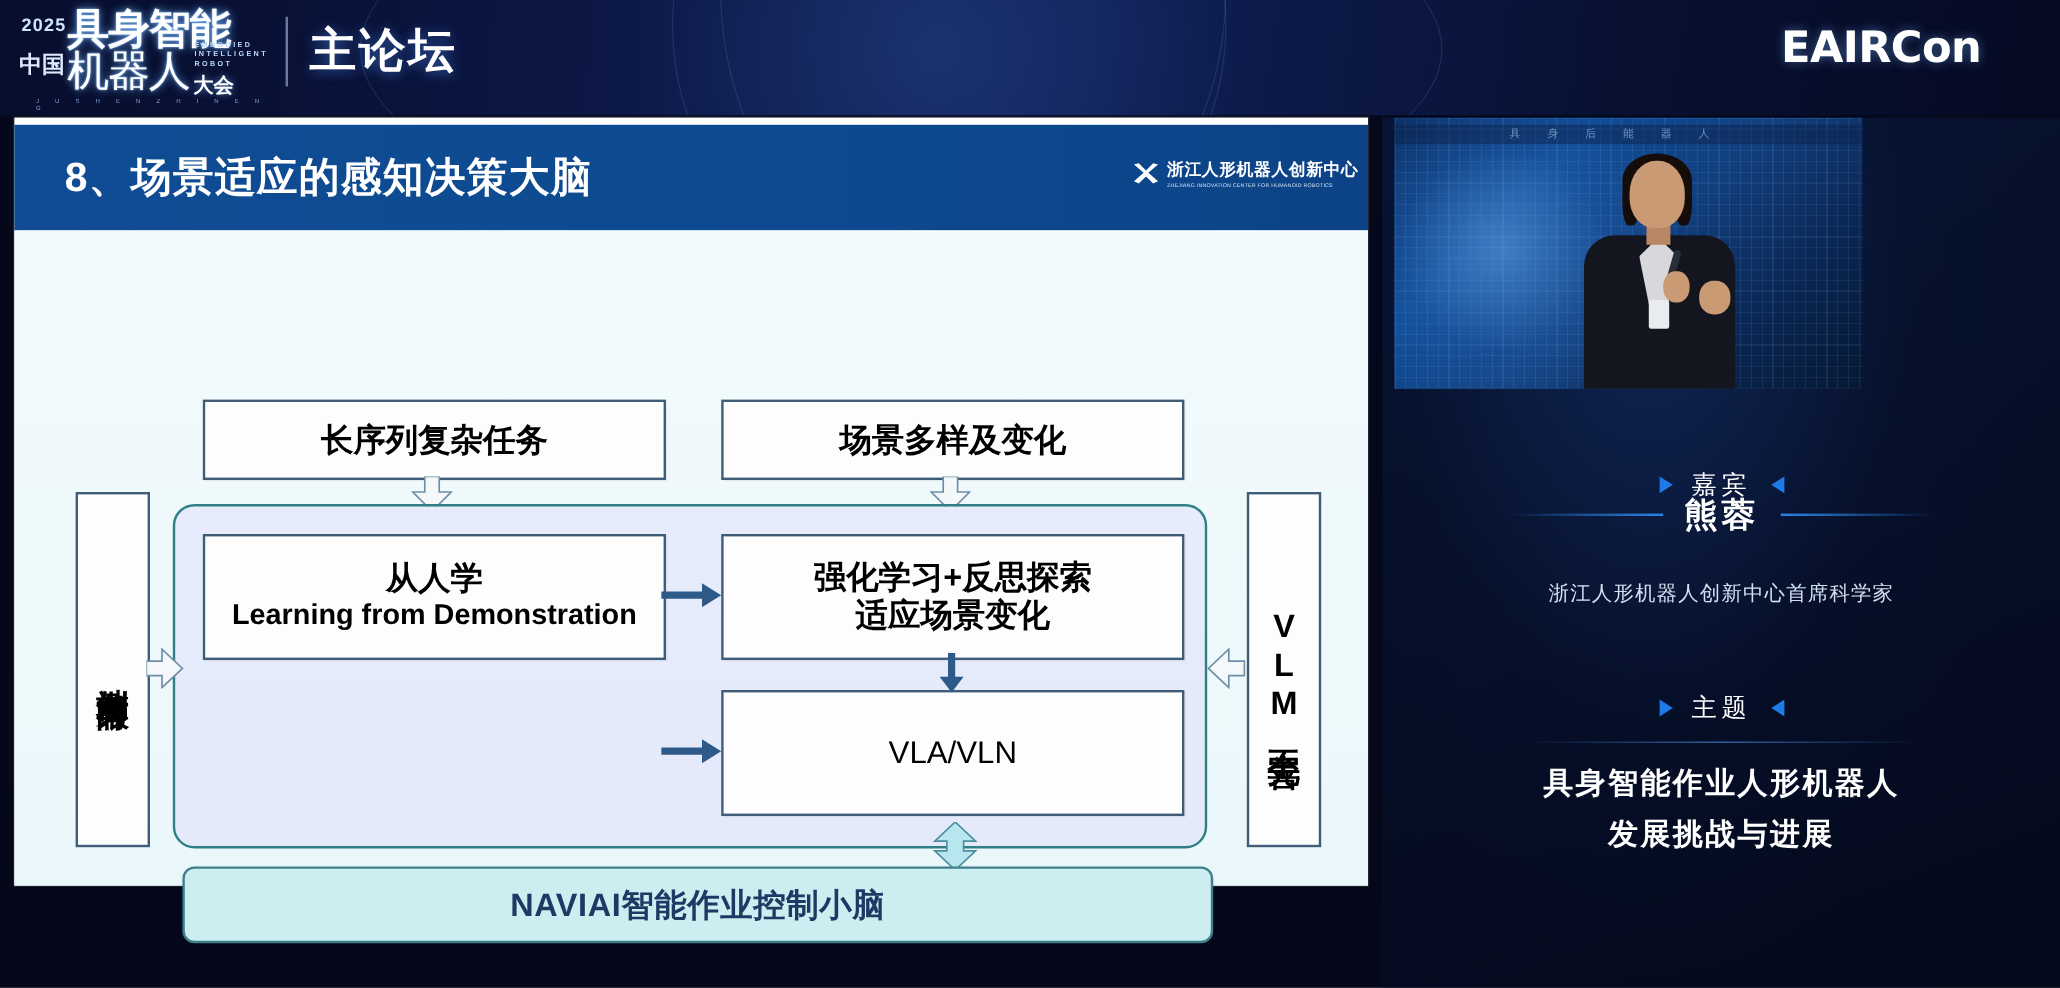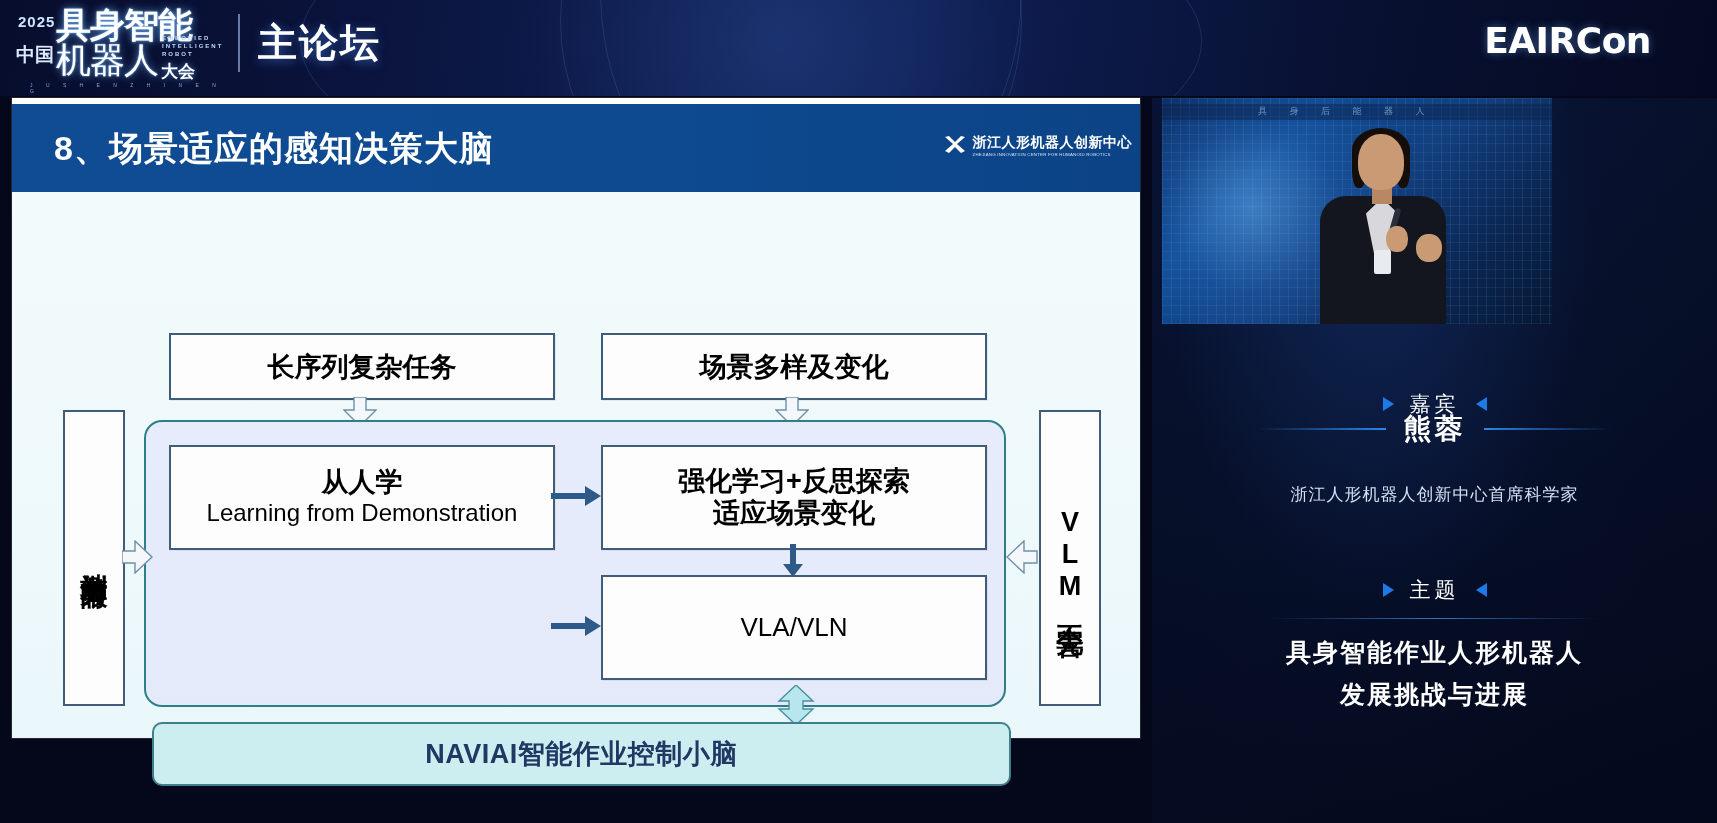--- a/index.html
+++ b/index.html
@@ -161,7 +161,7 @@
   }
   .two-line { line-height: 1.18; }
   .cn-line { font-size: 27px; font-weight: bold; display: block; }
-  .en-line { font-size: 24px; font-weight: normal; display: block; }
+  .en-line { font-size: 24px; font-weight: bold; display: block; }
 
   
   .vbox {

